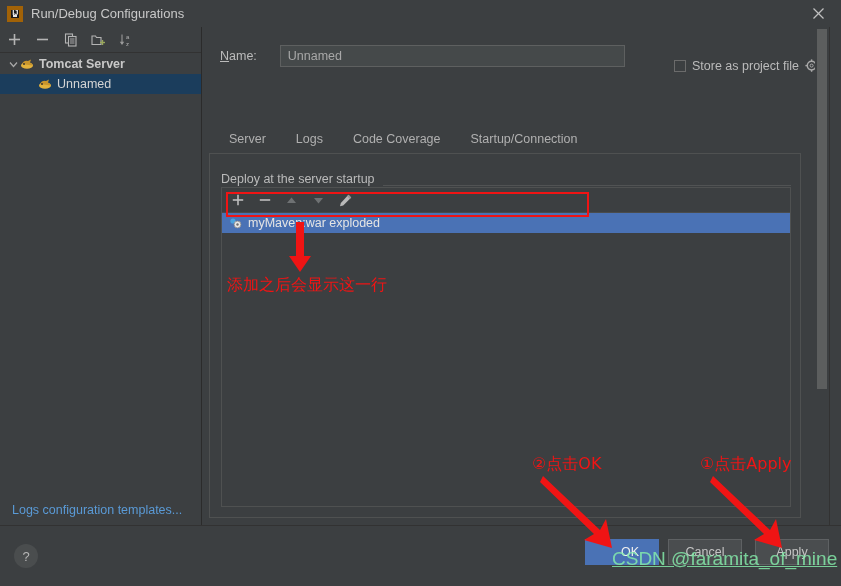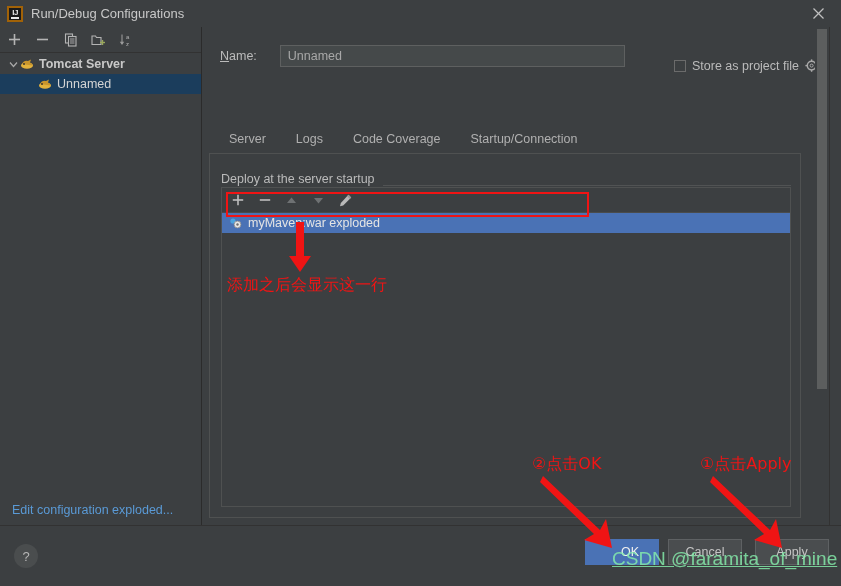--- a/index.html
+++ b/index.html
@@ -24,7 +24,7 @@
   }
   .ij-logo {
     width: 16px; height: 16px; margin-left: 7px;
-    background: #1b1b1b; border: 2px solid #a16207;
+    background: #1b1b1b; border: 4px solid #a16207;
     display: flex; align-items: center; justify-content: center;
     position: relative;
   }

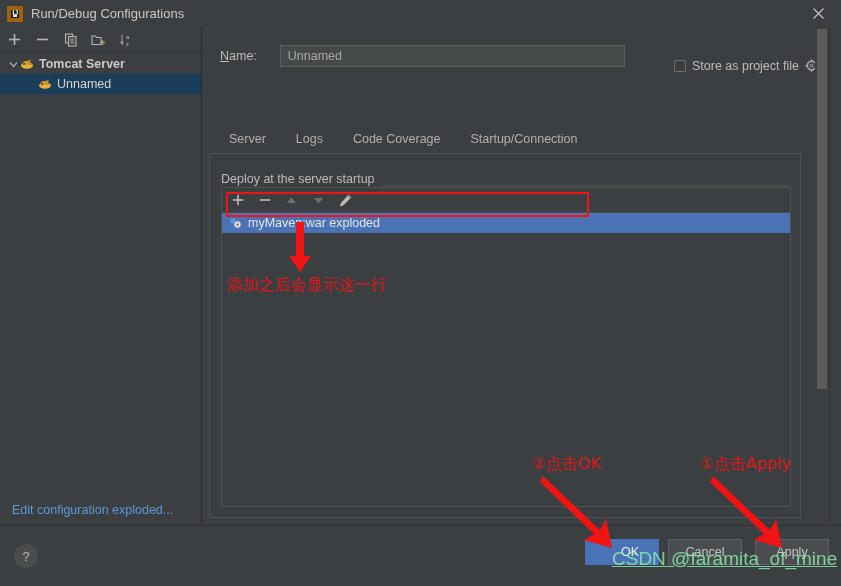--- a/index.html
+++ b/index.html
@@ -314,7 +314,7 @@
       </div>
     </div>
 
-    <div class="edit-templates">Edit configuration exploded...</div>
+    <div class="edit-templates">Logs configuration templates...</div>
   </div>
 
   <div class="content">

